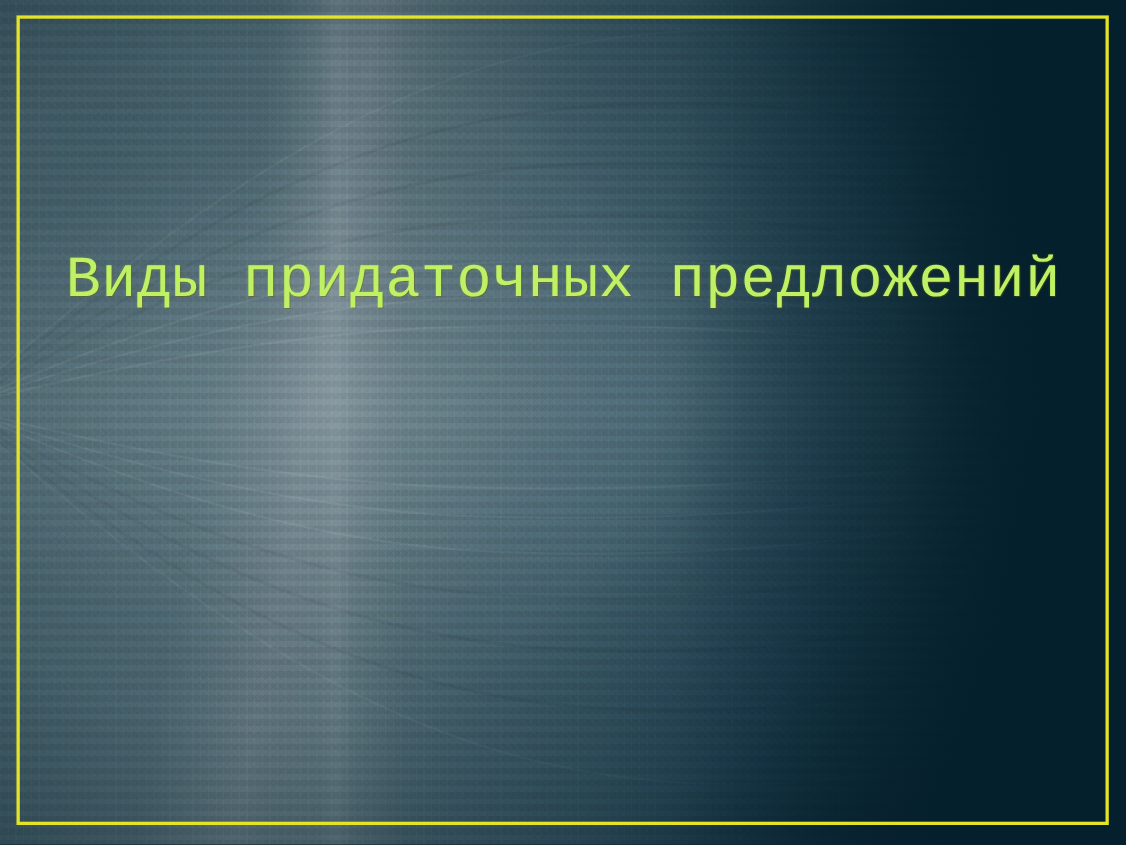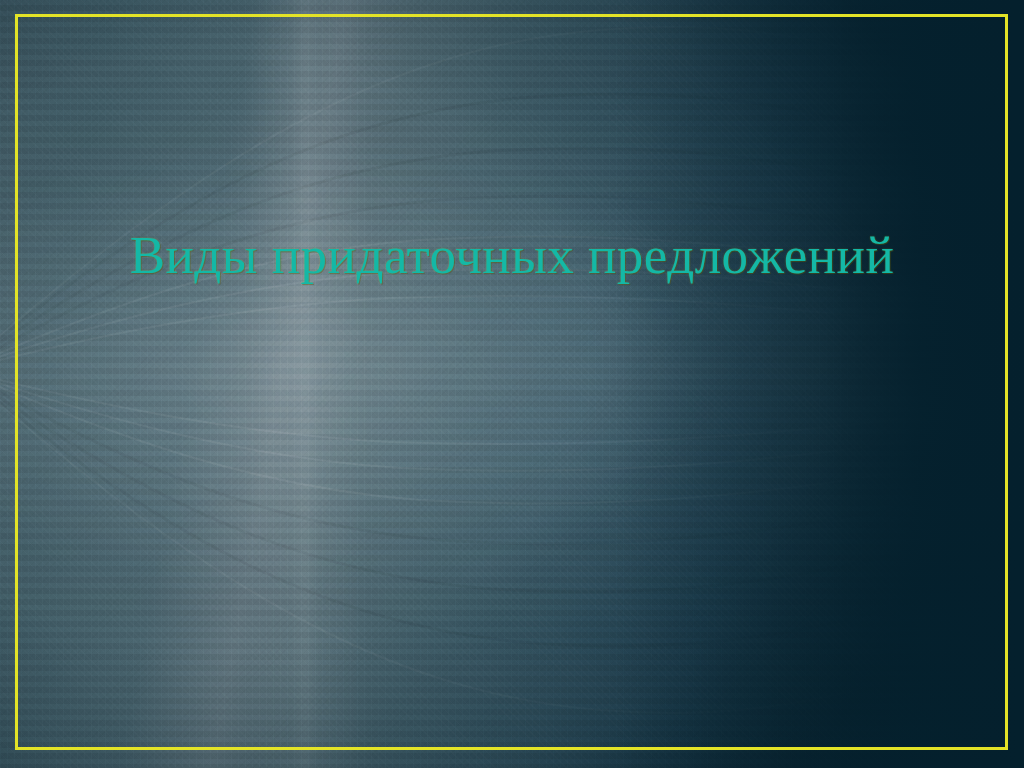--- a/index.html
+++ b/index.html
@@ -178,12 +178,12 @@
   }
   .title-text {
     display: inline-block;
-    font-family: Liberation Serif, serif;
+    font-family: Liberation Mono, monospace;
     font-size: 53px;
     font-weight: 400;
     line-height: 1.02;
     letter-spacing: 0.5px;
-    color: #14b8a6;
+    color: #bef264;
     white-space: nowrap;
     text-shadow:
        1px 1px 0 rgba(90,80,0,0.35),

